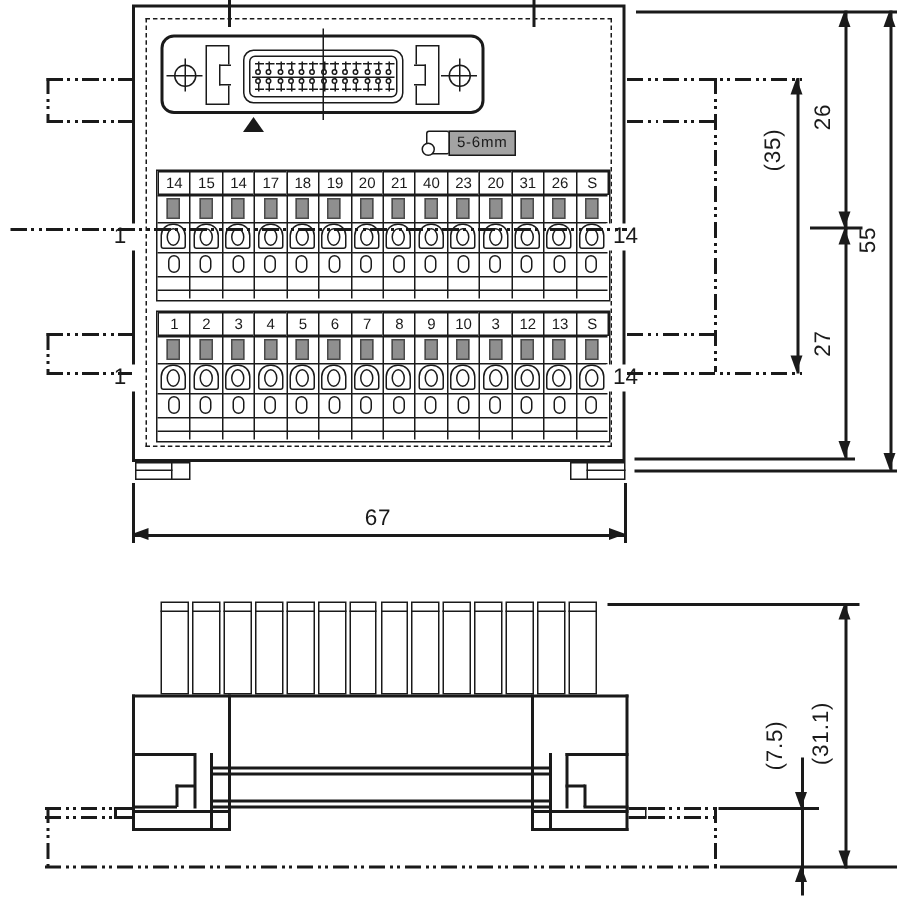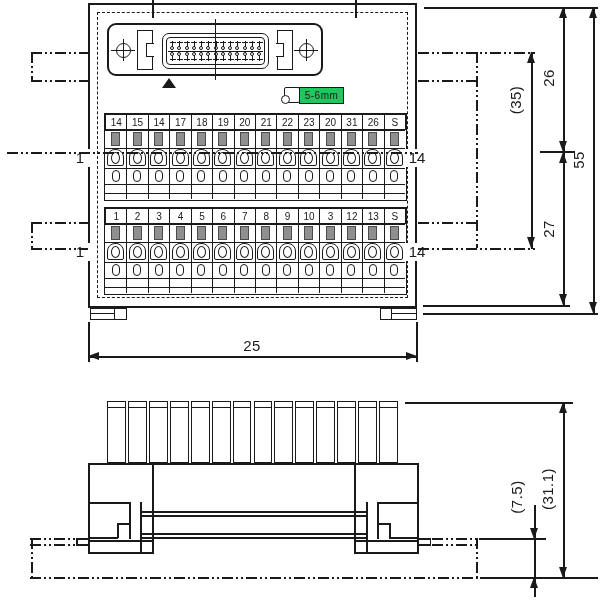--- a/index.html
+++ b/index.html
@@ -31,7 +31,7 @@
   .oval{position:absolute;box-sizing:border-box;border:1.2px solid #1a1a1a;border-radius:50%;background:#fff;}
   .slotc{position:absolute;box-sizing:border-box;border:1.2px solid #1a1a1a;border-radius:4px;background:#fff;}
   .fin{position:absolute;box-sizing:border-box;border:1.5px solid #1a1a1a;background:#fff;}
-  .gaugebox{position:absolute;box-sizing:border-box;border:1.5px solid #1a1a1a;background:#22c55e;
+  .gaugebox{position:absolute;box-sizing:border-box;border:1.5px solid #1a1a1a;background:#a3a3a3;
             display:flex;align-items:center;justify-content:center;font-size:10px;letter-spacing:.5px;}
   .tri{position:absolute;width:0;height:0;border-left:7px solid transparent;
        border-right:7px solid transparent;border-bottom:10px solid #1a1a1a;}

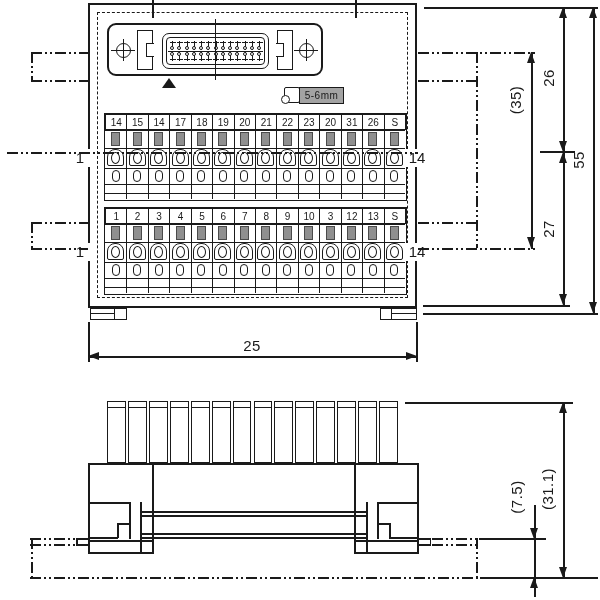--- a/index.html
+++ b/index.html
@@ -200,7 +200,7 @@
         <div class="arch" style="left: 152.214px; top: 35px; width: 17px; height: 17px;"></div>
         <div class="oval" style="left: 156.214px; top: 38px; width: 9px; height: 12px;"></div>
         <div class="slotc" style="left: 156.714px; top: 56px; width: 8px; height: 12px;"></div>
-        <div class="numcell" style="left: 171.429px; top: 0px; width: 22.4286px; height: 16px;">22</div>
+        <div class="numcell" style="left: 171.429px; top: 0px; width: 22.4286px; height: 16px;">40</div>
         <div class="ln" style="left: 171.429px; top: 16px; width: 1px; height: 69px;"></div>
         <div class="tab" style="left: 177.643px; top: 18px; width: 9px; height: 14px;"></div>
         <div class="arch" style="left: 173.643px; top: 35px; width: 17px; height: 17px;"></div>

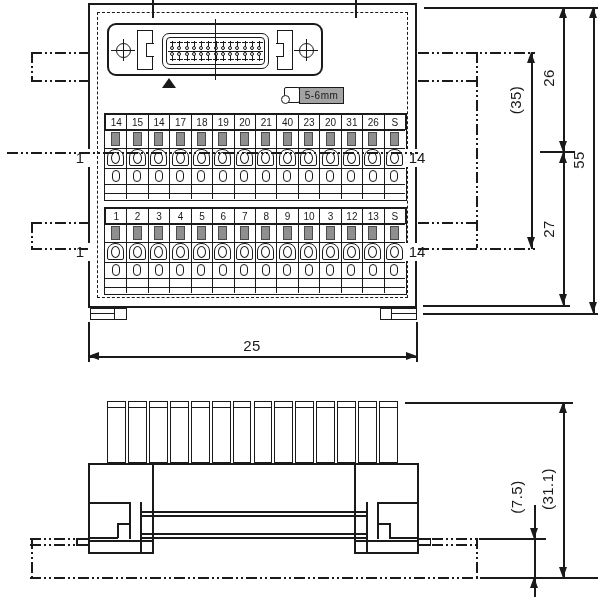--- a/index.html
+++ b/index.html
@@ -340,7 +340,7 @@
     <div class="dimtxt rot" style="left:517px;top:219px;">27</div>
     <div class="dimtxt rot" style="left:547px;top:150px;">55</div>
     <div class="dimtxt rot" style="left:484px;top:90px;">(35)</div>
-    <div class="dimtxt" style="left:220px;top:336px;">25</div>
+    <div class="dimtxt" style="left:220px;top:336px;">67</div>
   </div>
 
   <div>

